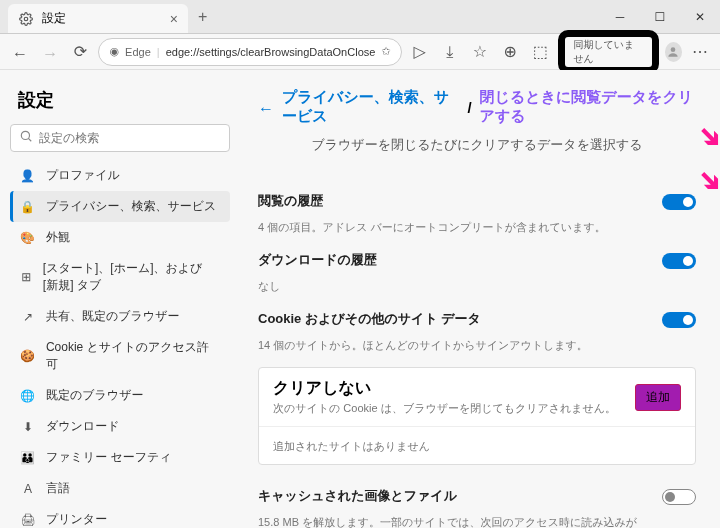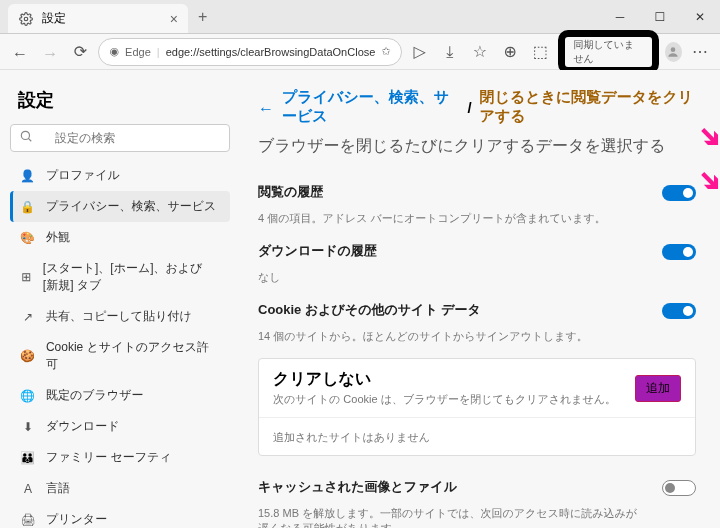--- a/index.html
+++ b/index.html
@@ -31,7 +31,7 @@
 .main { flex: 1; padding: 18px 24px 18px 18px; overflow-y: auto; background: #f7f7f7; position: relative; }
 .breadcrumb { display: flex; align-items: center; gap: 8px; font-size: 15px; font-weight: 600; margin-bottom: 10px; }
 .bc-link { color: #0078d4; cursor: pointer; }
-.bc-cur { color: #a16207; }
+.bc-cur { color: #8b5cf6; }
 .bc-arrow { color: #0078d4; font-size: 16px; }
 .subhead { font-size: 16px; color: #555; margin-bottom: 18px; }
 

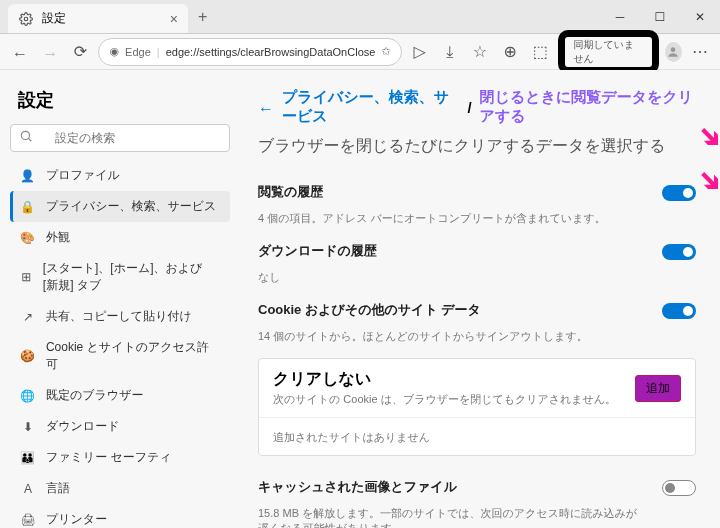--- a/index.html
+++ b/index.html
@@ -22,7 +22,7 @@
 .content { display: flex; height: calc(528px - 70px); }
 .sidebar { width: 240px; padding: 14px 10px; overflow-y: auto; }
 .sidebar h1 { font-size: 18px; font-weight: 600; margin: 4px 0 12px 8px; }
-.search { display: flex; align-items: center; border: 1px solid #ccc; border-radius: 4px; padding: 4px 8px; gap: 22px; margin-bottom: 8px; background: #fff; }
+.search { display: flex; align-items: center; border: 1px solid #ccc; border-radius: 4px; padding: 4px 8px; gap: 6px; margin-bottom: 8px; background: #fff; }
 .search input { border: none; outline: none; font-size: 12px; flex: 1; background: transparent; }
 .sbitem { display: flex; align-items: center; gap: 10px; padding: 7px 10px; font-size: 12px; color: #333; border-radius: 4px; cursor: pointer; }
 .sbitem.active { background: #eaeaea; border-left: 3px solid #0078d4; padding-left: 7px; }

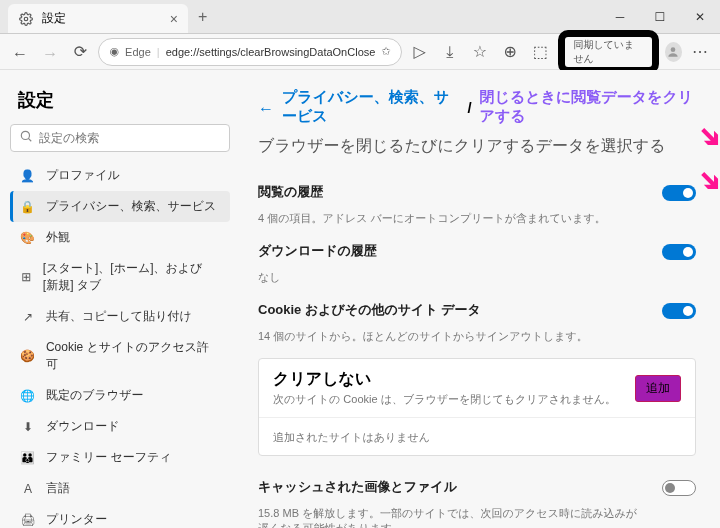--- a/index.html
+++ b/index.html
@@ -33,7 +33,7 @@
 .bc-link { color: #0078d4; cursor: pointer; }
 .bc-cur { color: #8b5cf6; }
 .bc-arrow { color: #0078d4; font-size: 16px; }
-.subhead { font-size: 16px; color: #555; margin-bottom: 18px; }
+.subhead { font-size: 13px; color: #555; margin-bottom: 30px; text-align: center; }
 
 .sect { display: flex; align-items: flex-start; padding: 8px 0; gap: 21px; }
 .sect-txt { flex: 1; }

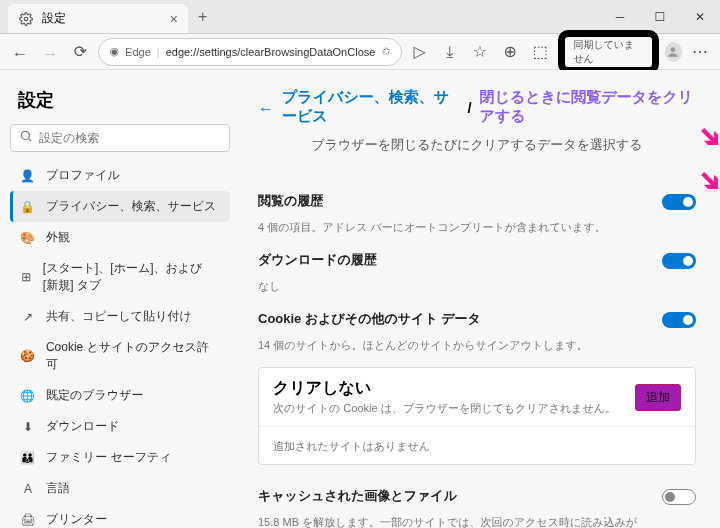--- a/index.html
+++ b/index.html
@@ -135,7 +135,7 @@
         </div>
         <div class="sbitem">
           <span class="sbicon">↗</span>
-          <span>共有、コピーして貼り付け</span>
+          <span>共有、既定のブラウザー</span>
         </div>
         <div class="sbitem">
           <span class="sbicon">🍪</span>

